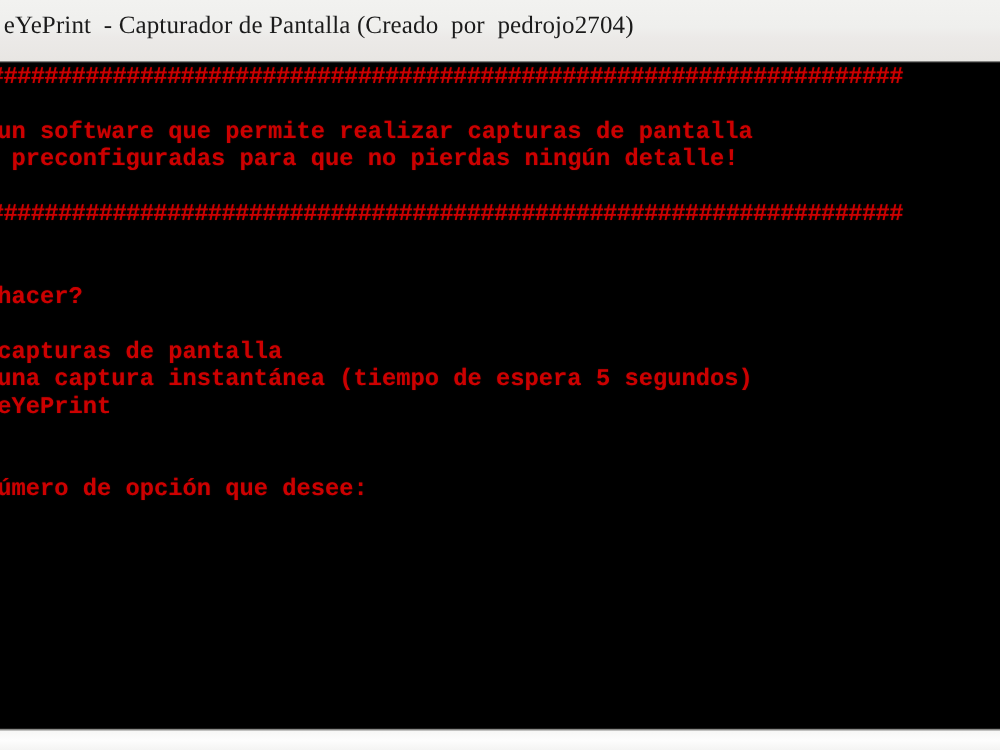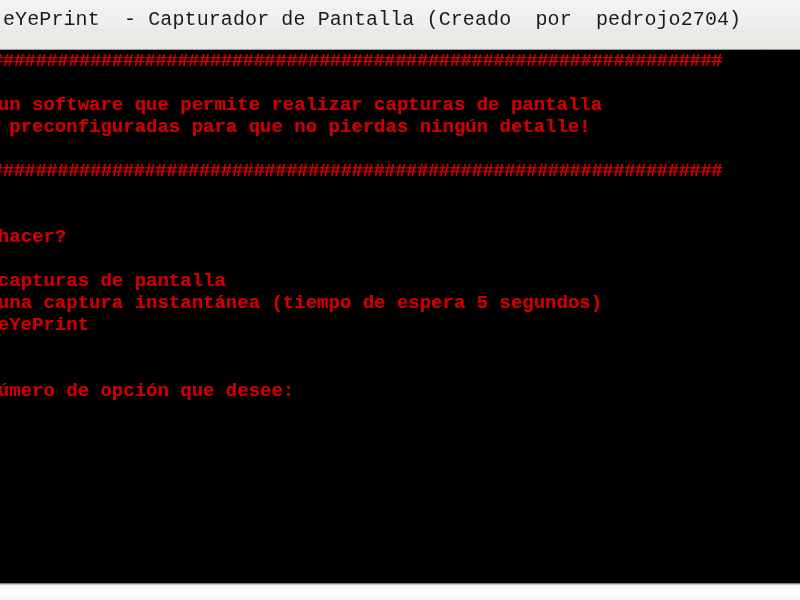--- a/index.html
+++ b/index.html
@@ -42,7 +42,7 @@
     position: absolute;
     left: 3px;
     top: 7px;
-    font-family: Liberation Mono, monospace;
+    font-family: Liberation Serif, serif;
     font-size: 20px;
     line-height: 26px;
     color: #1b1b1b;

